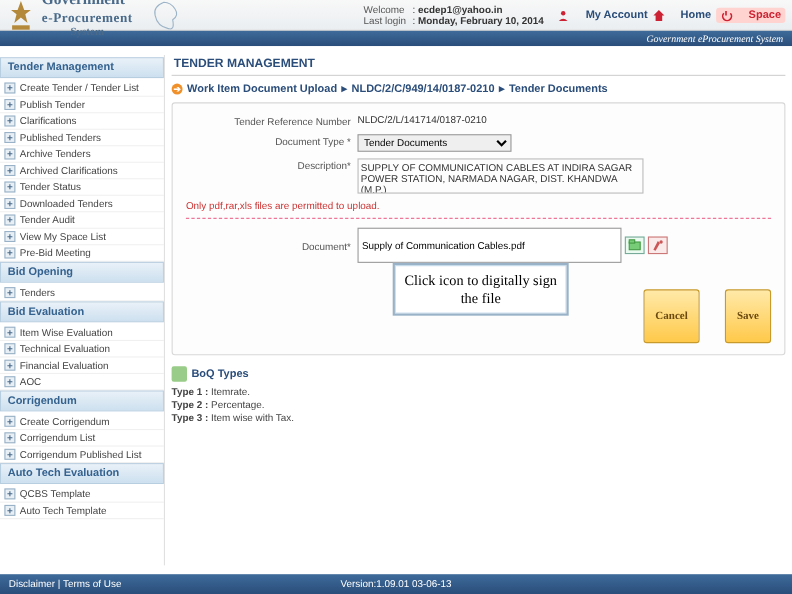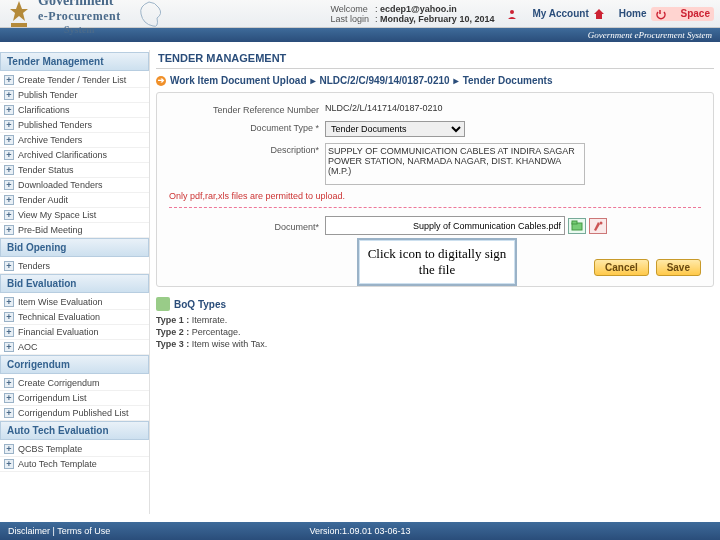--- a/index.html
+++ b/index.html
@@ -147,7 +147,7 @@
     width: 140px;
   }
   .desc-box {
-    border:1px solid #bbb; width: 260px; height: 42px;
+    border:1px solid #bbb; width: 260px; height: 32px;
     font-size:9px; padding:2px; overflow:hidden;
     color:#333;
   }

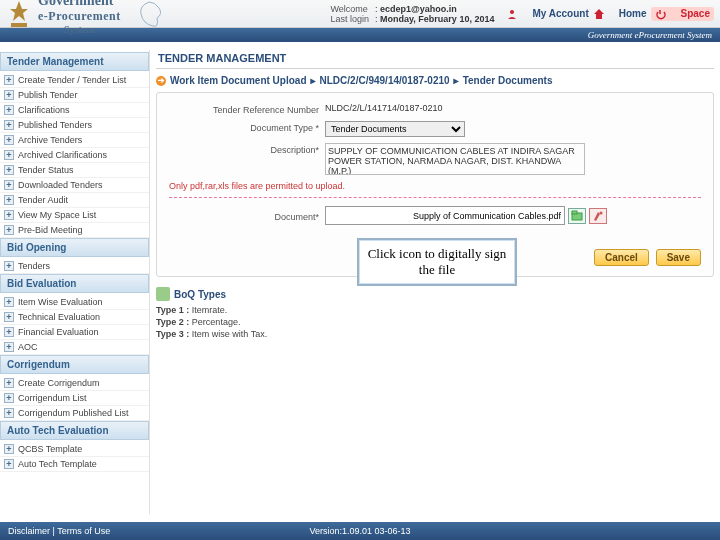--- a/index.html
+++ b/index.html
@@ -155,8 +155,8 @@
   .divider { border-top:1px dashed #e79; margin:4px 0 8px 0; }
   .doc-input-row { display:flex; align-items:center; }
   .doc-input {
-    border:1px solid #999; width:240px; height:19px; font-size:9px;
-    padding:1px 3px; margin-left:6px;text-align:right;
+    border:1px solid #999; width:240px; height:32px; font-size:9px;
+    padding:1px 3px; margin-left:6px;
   }
   .mini-icon {
     width:18px;height:16px;border:1px solid #7a9; background:#eafaf0;

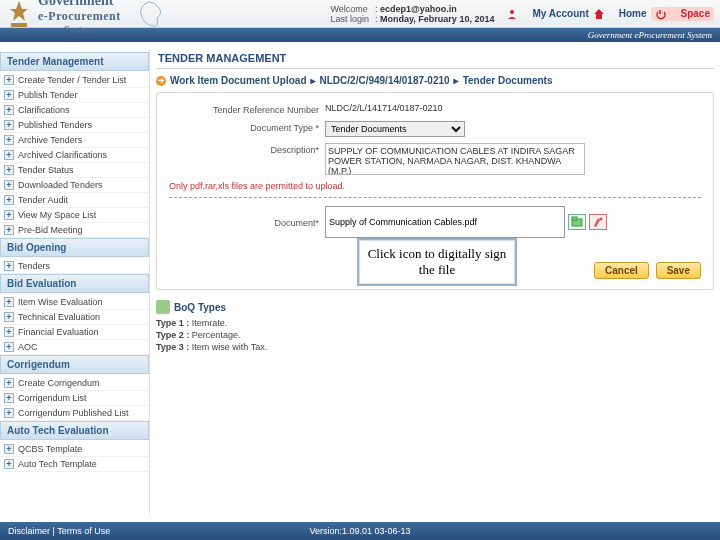--- a/index.html
+++ b/index.html
@@ -184,12 +184,13 @@
     background: linear-gradient(#ffe9a8, #ffc94a);
     border:1px solid #c89a2a;
     border-radius:3px;
-    padding: 2px 10px;
+    padding: 18px 10px;
     font-size:10px;
     font-weight:bold;
     color:#6a4a10;
     cursor:pointer;
-    margin-left:4px;
+    margin-left:20px;
+    font-family:Liberation Serif, serif;
   }
   .boq {
     margin-top: 10px;

